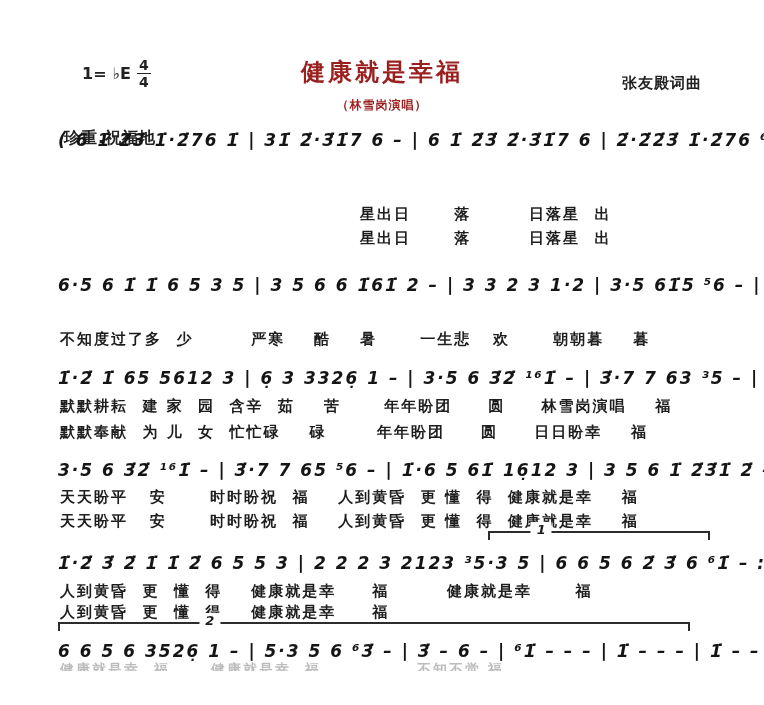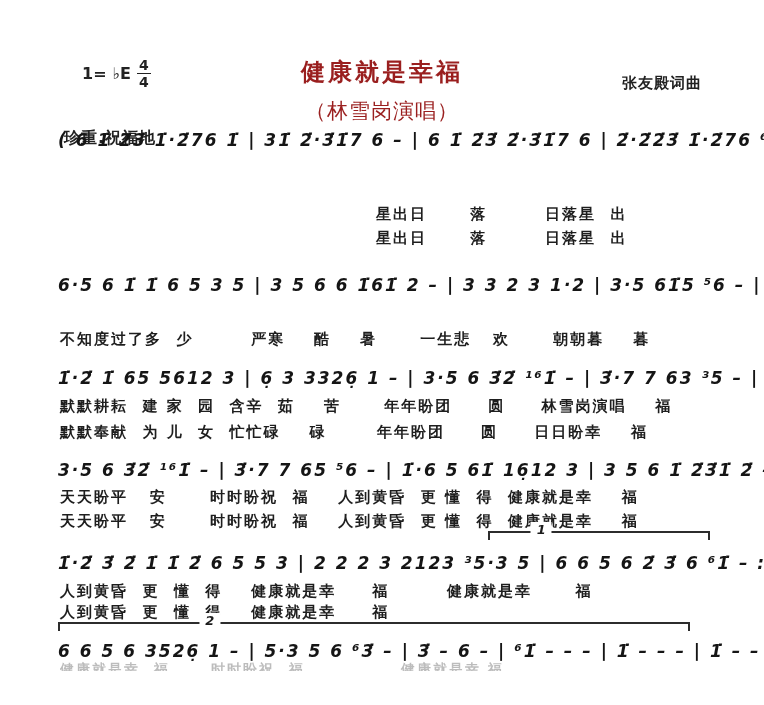--- a/index.html
+++ b/index.html
@@ -33,7 +33,7 @@
   .subtitle{
     position:absolute;left:0;right:0;top:97px;
     text-align:center;
-    font-size:21px;font-weight:400;
+    font-size:12px;font-weight:700;
     color:#9a1f1f;letter-spacing:1px;
   }
   .credit{

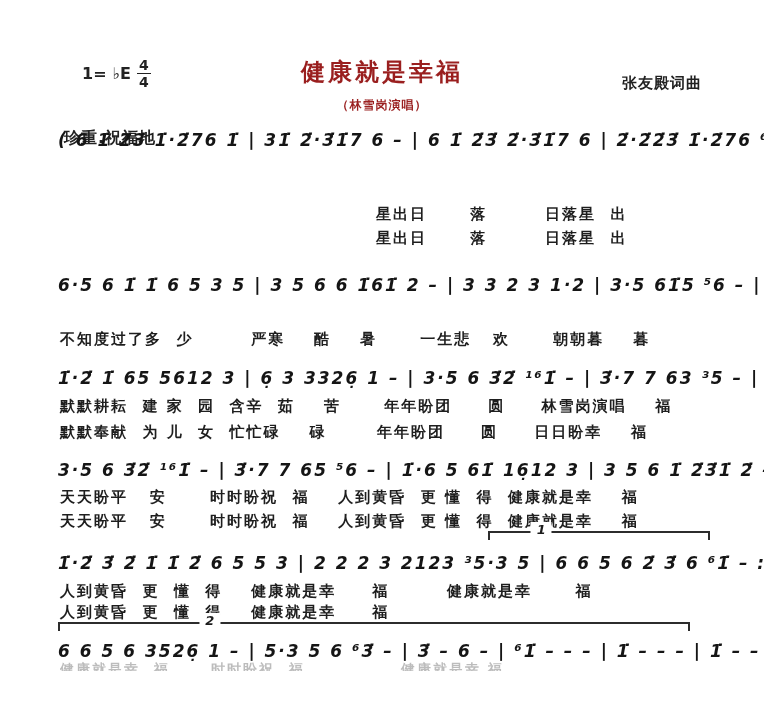--- a/index.html
+++ b/index.html
@@ -52,7 +52,7 @@
     font-size:15px;font-weight:600;letter-spacing:2px;
     white-space:pre;color:#1e1e1e;
   }
-  .lyrics.indent{left:360px;margin-left:16px;}
+  .lyrics.indent{left:360px;}
   .volta{
     position:absolute;
     border-top:2px solid #2c2c2c;

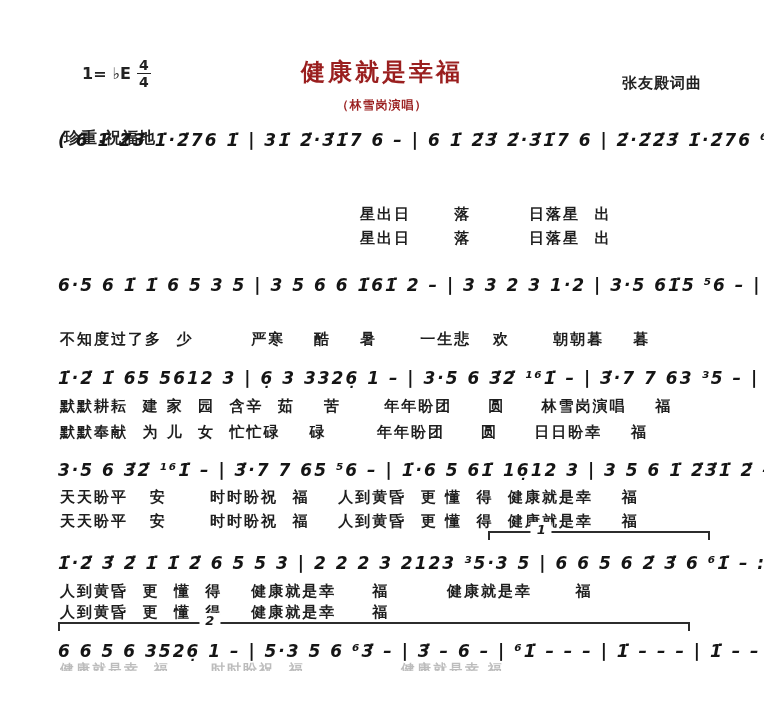--- a/index.html
+++ b/index.html
@@ -122,7 +122,7 @@
 
   <div class="notation" style="top:641px">6 6 5 6 3526̣ 1 – | 5·3 5 6 ⁶3̇ – | 3̇ – 6 – | ⁶1̇ – – – | 1̇ – – – | 1̇ – – 0 ‖</div>
 
-  <div class="faded">健康就是幸  福      时时盼祝  福              健康就是幸 福</div>
+  <div class="faded">健康就是幸  福      健康就是幸  福              不知不觉 福</div>
 
 </div>
 

